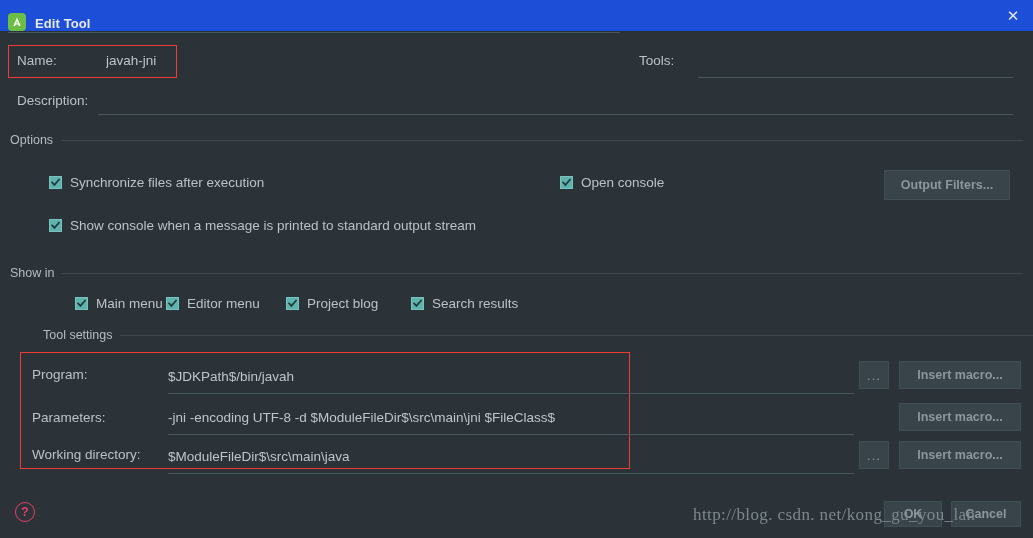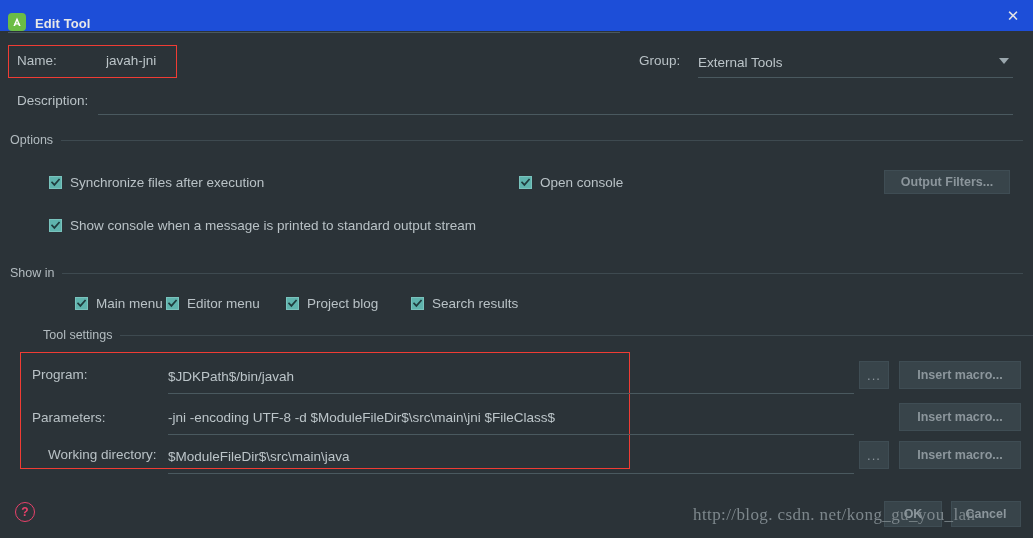--- a/index.html
+++ b/index.html
@@ -288,7 +288,7 @@
   </div>
   <div class="name-underline"></div>
 
-  <div class="field-label group-label">Group:</div>
+  <div class="field-label group-label">Tools:</div>
   <div class="group-select">
     <span class="group-value">External Tools</span>
     <span class="group-arrow"></span>

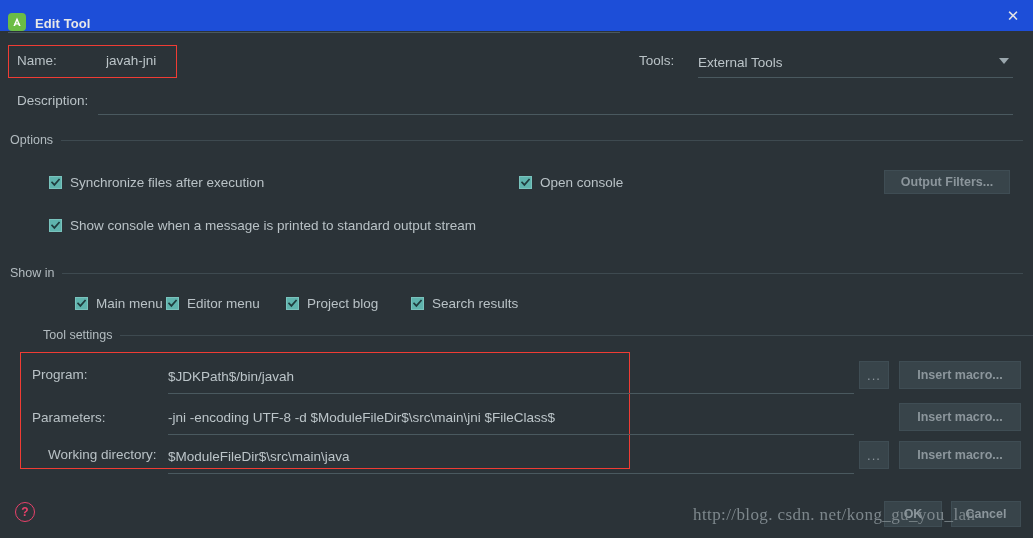--- a/index.html
+++ b/index.html
@@ -289,10 +289,6 @@
   <div class="name-underline"></div>
 
   <div class="field-label group-label">Tools:</div>
-  <div class="group-select">
-    <span class="group-value">External Tools</span>
-    <span class="group-arrow"></span>
-  </div>
   <div class="group-underline"></div>
 
   <div class="field-label desc-label">Description:</div>

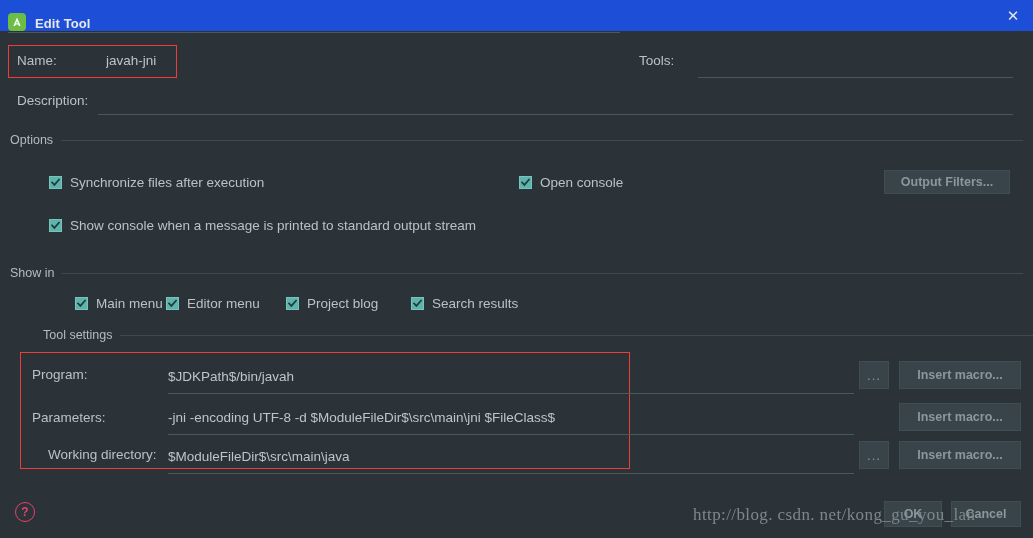--- a/index.html
+++ b/index.html
@@ -308,7 +308,7 @@
     <span class="cb-label">Synchronize files after execution</span>
   </div>
 
-  <div class="cb" style="left:519px; top:175px;">
+  <div class="cb" style="left:560px; top:175px;">
     <span class="cb-box">
       <svg width="9" height="9" viewBox="0 0 9 9">
           <path d="M1 4.4 L3.4 6.9 L8 1.6" stroke="#1f3b3d" stroke-width="1.7" fill="none" stroke-linecap="square"></path>

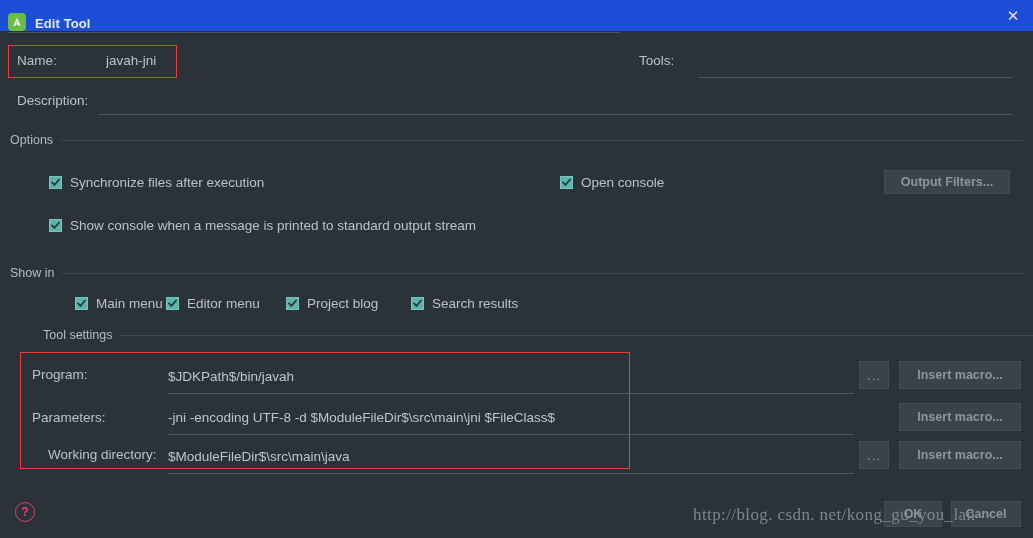--- a/index.html
+++ b/index.html
@@ -317,7 +317,7 @@
     <span class="cb-label">Open console</span>
   </div>
 
-  <div class="btn" style="left:884px; top:170px; width:126px; height:24px;">Output Filters...</div>
+  <div class="btn" style="left:884px; top:170px; width:126px; height:30px;">Output Filters...</div>
 
   <div class="cb" style="left:49px; top:218px;">
     <span class="cb-box">

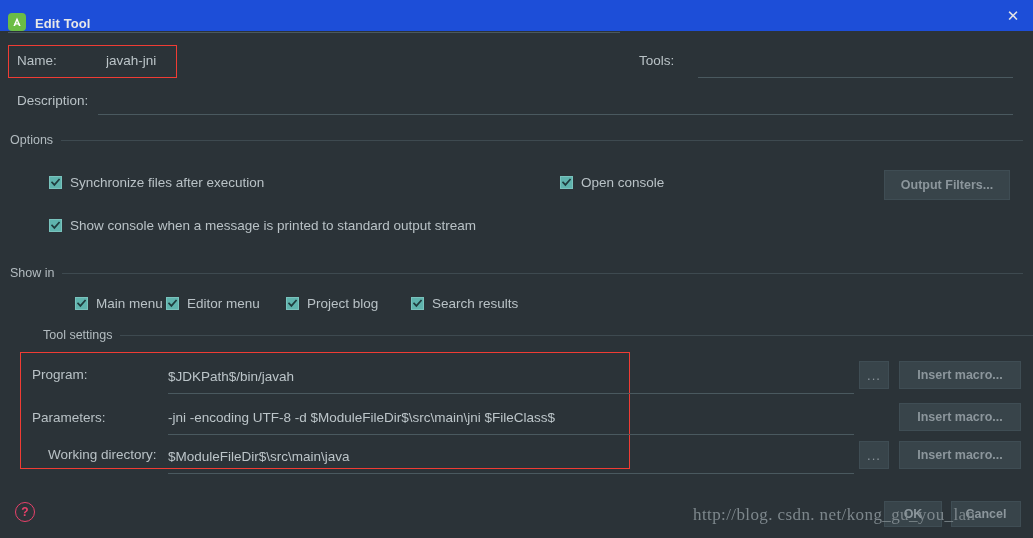--- a/index.html
+++ b/index.html
@@ -388,7 +388,7 @@
   <div class="ts-underline" style="left:168px; top:434px; width:686px;"></div>
   <div class="btn" style="left:899px; top:403px; width:122px; height:28px;">Insert macro...</div>
 
-  <div class="ts-label" style="left:32px; top:447px;margin-left:16px;">Working directory:</div>
+  <div class="ts-label" style="left:32px; top:447px;">Working directory:</div>
   <div class="ts-value" style="left:168px; top:449px;">$ModuleFileDir$\src\main\java</div>
   <div class="ts-underline" style="left:168px; top:473px; width:686px;"></div>
   <div class="btn dots" style="left:859px; top:441px; width:30px; height:28px;">...</div>

